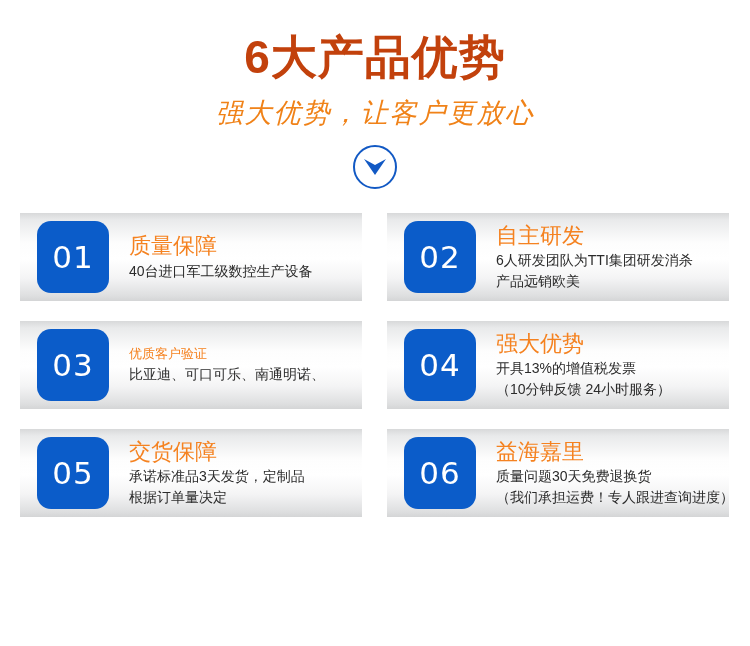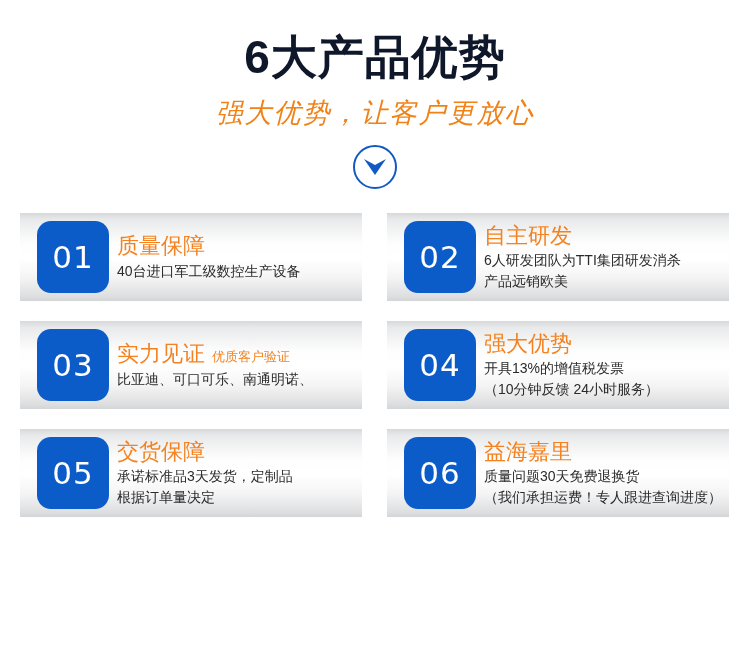--- a/index.html
+++ b/index.html
@@ -29,7 +29,7 @@
   .main-title {
     font-size: 46px;
     font-weight: bold;
-    color: #0f172a;
+    color: #c2410c;
     letter-spacing: 1px;
     line-height: 1.1;
     margin: 0;

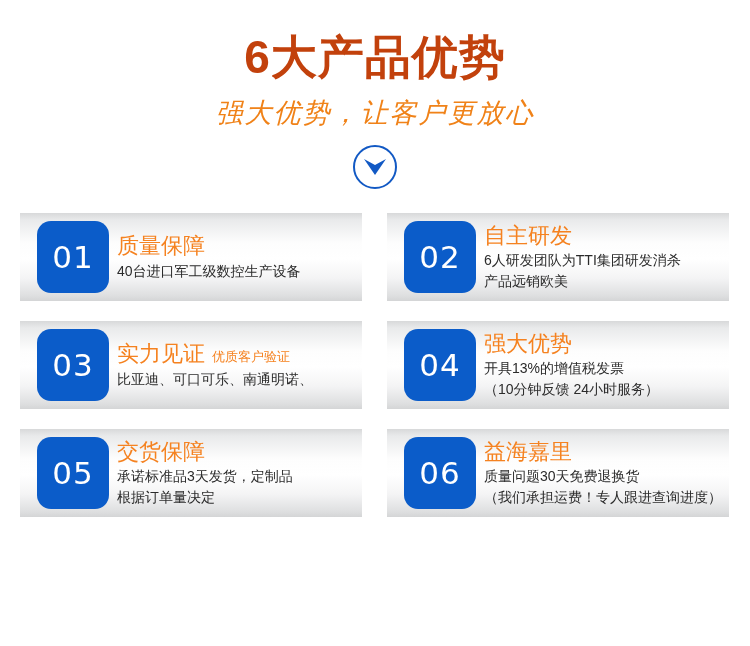--- a/index.html
+++ b/index.html
@@ -101,7 +101,7 @@
     font-family: "DejaVu Sans", "Liberation Sans", sans-serif;
   }
   .card-body {
-    margin-left: 8px;
+    margin-left: 20px;
     display: flex;
     flex-direction: column;
     justify-content: center;

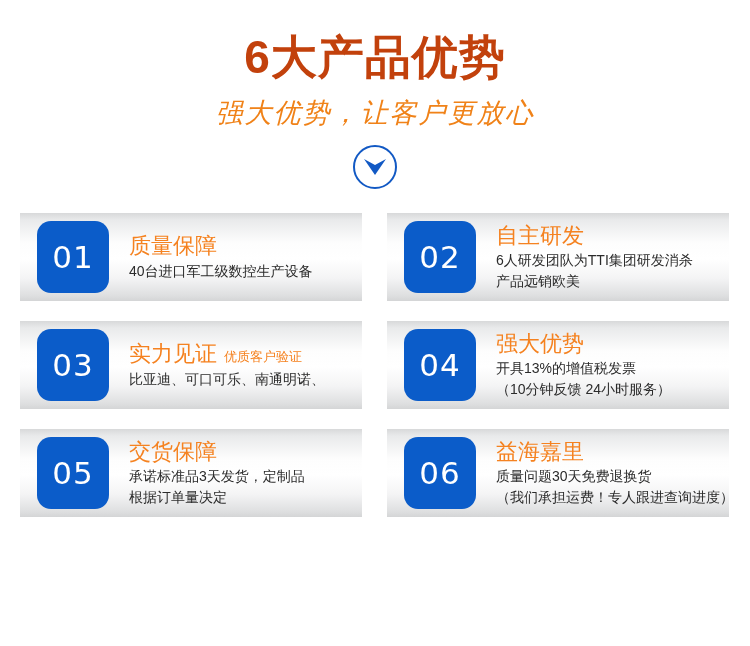--- a/index.html
+++ b/index.html
@@ -172,7 +172,6 @@
         <div class="badge">03</div>
         <div class="card-body">
           <div class="card-title-row">
-            <div class="card-title">实力见证</div>
             <div class="card-title-note">优质客户验证</div>
           </div>
           <div class="card-line">比亚迪、可口可乐、南通明诺、</div>

